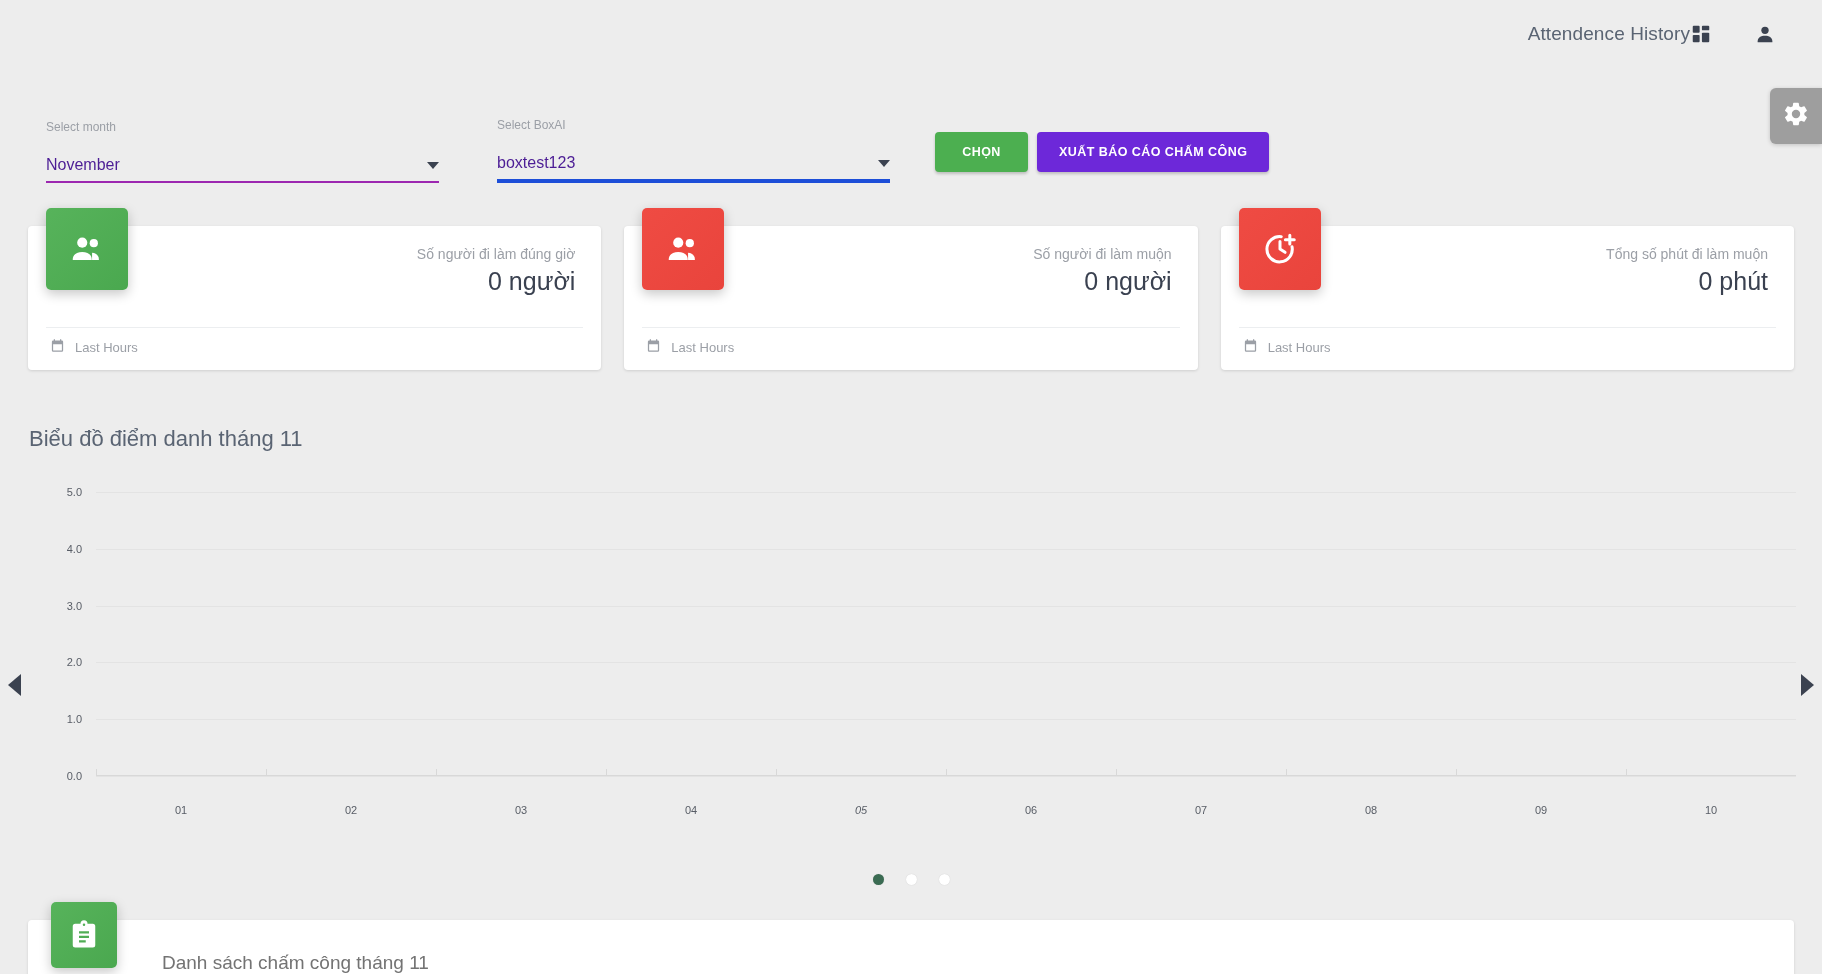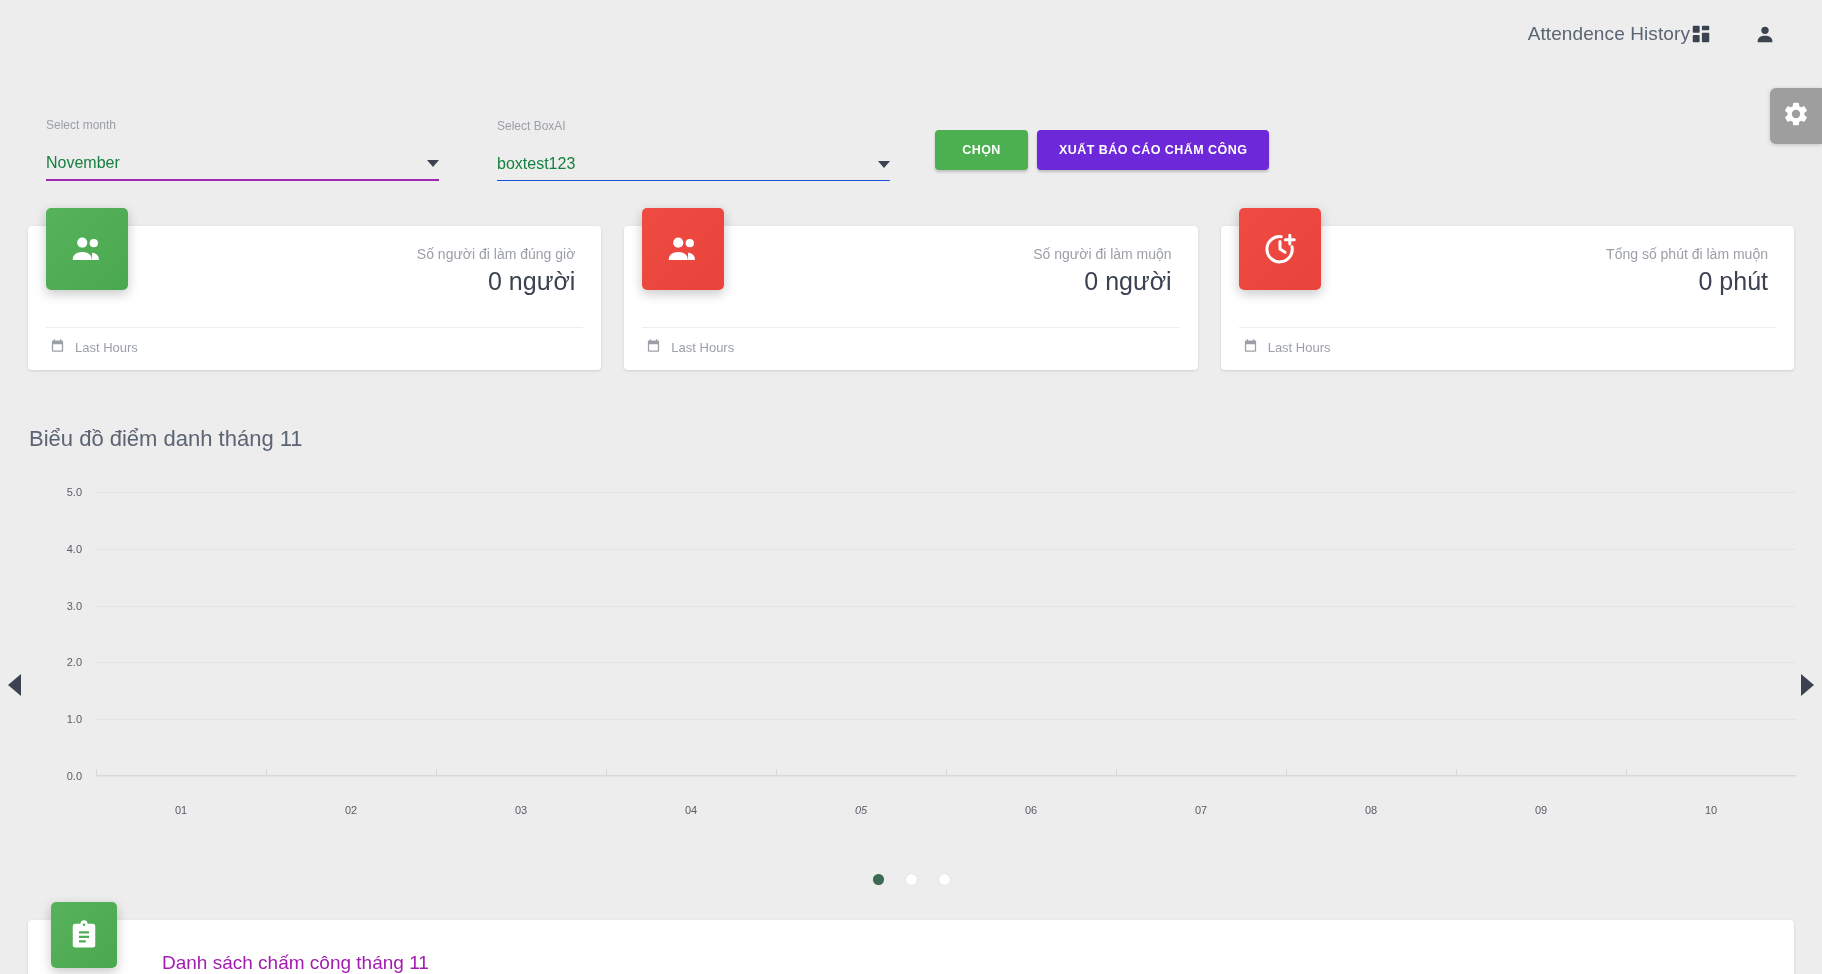--- a/index.html
+++ b/index.html
@@ -50,7 +50,7 @@
   }
   .field.month .field-row { border-bottom: 2px solid #9c27b0; }
   .field.box   .field-row { border-bottom: 1px solid #1d4ed8; }
-  .field-value { font-size: 16px; color: #15803d; }
+  .field-value { font-size: 16px; color: #4c1d95; }
   .caret { width: 0; height: 0; border-left: 6px solid transparent;
            border-right: 6px solid transparent; border-top: 7px solid #3b4250;
            margin-bottom: 5px; cursor: pointer; }

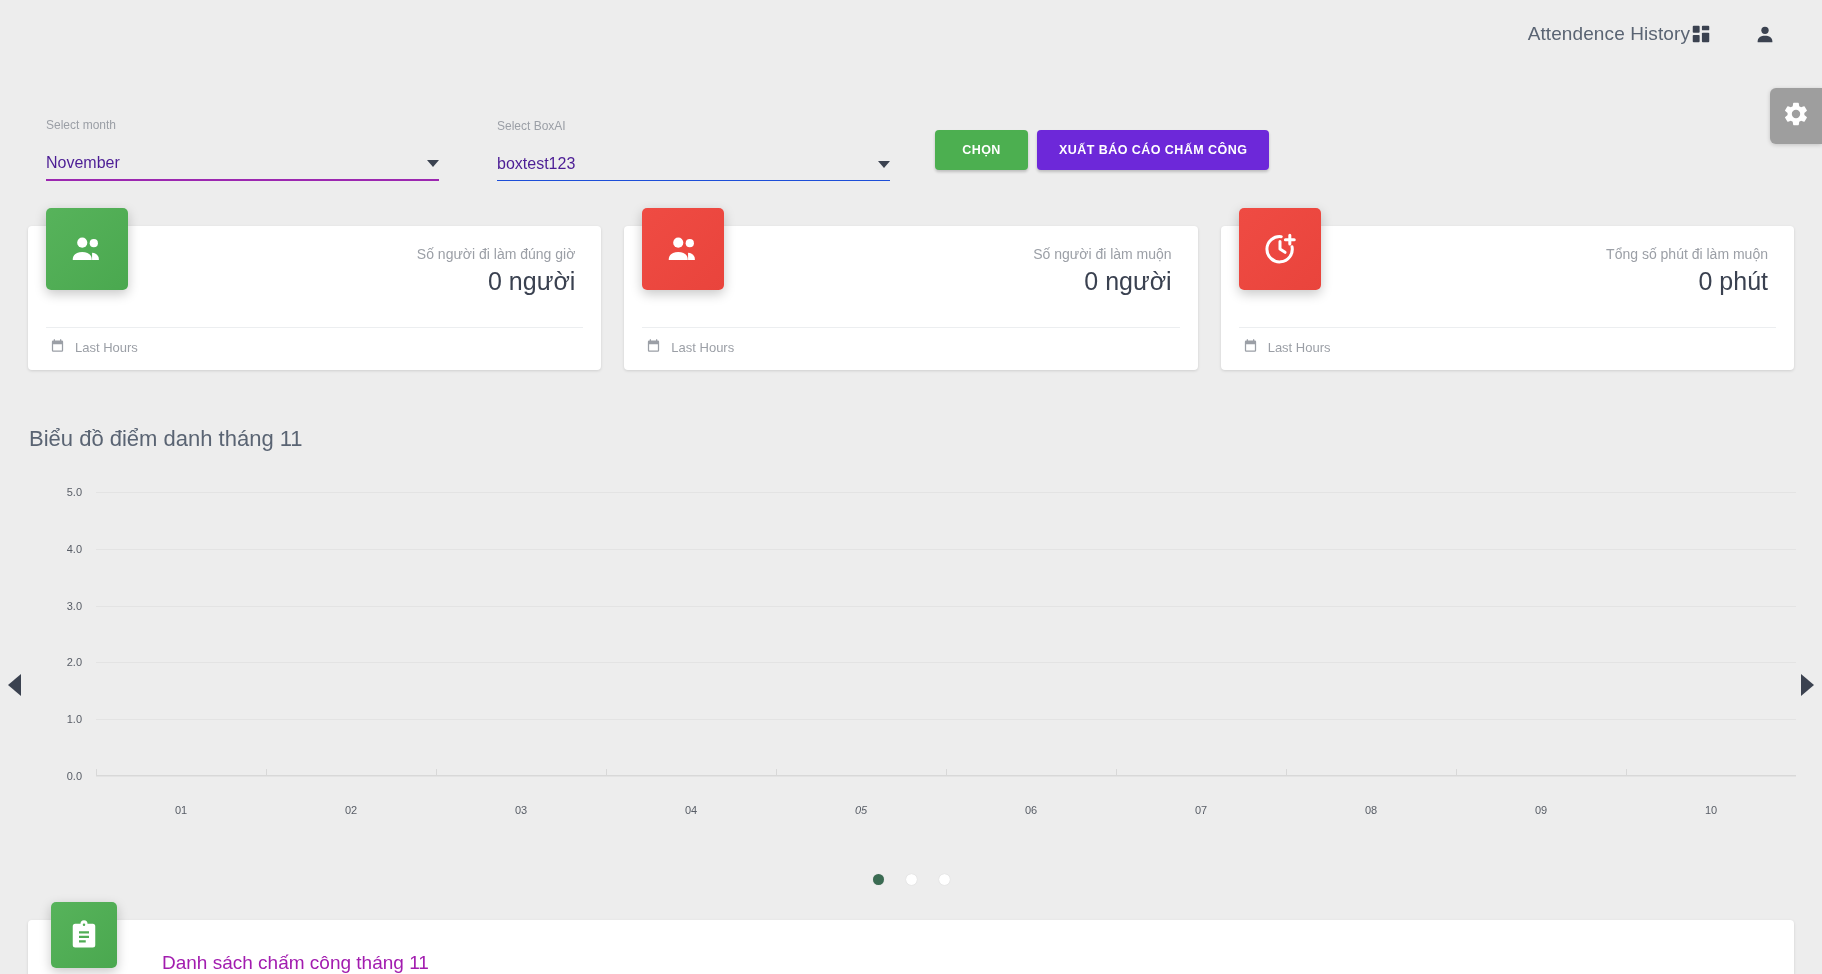--- a/index.html
+++ b/index.html
@@ -49,7 +49,7 @@
     padding-bottom: 7px;
   }
   .field.month .field-row { border-bottom: 2px solid #9c27b0; }
-  .field.box   .field-row { border-bottom: 1px solid #1d4ed8; }
+  .field.box   .field-row { border-bottom: 4px solid #1d4ed8; }
   .field-value { font-size: 16px; color: #4c1d95; }
   .caret { width: 0; height: 0; border-left: 6px solid transparent;
            border-right: 6px solid transparent; border-top: 7px solid #3b4250;

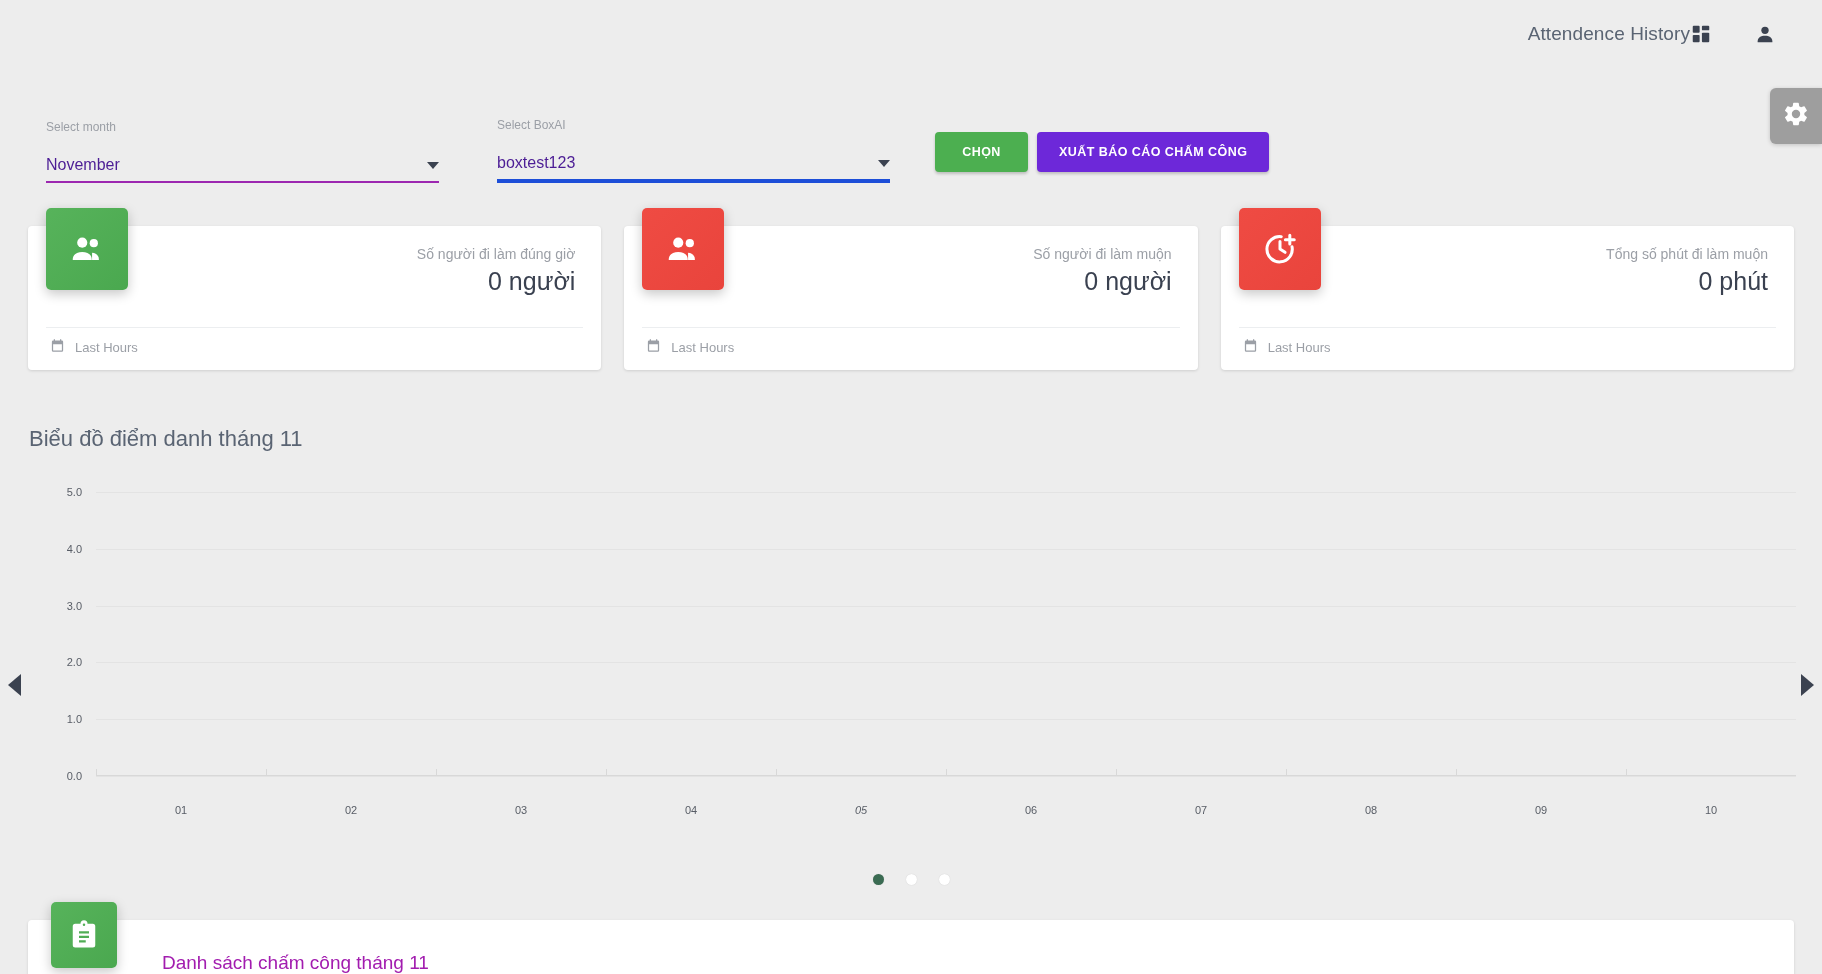--- a/index.html
+++ b/index.html
@@ -117,7 +117,7 @@
                  display: flex; align-items: center; justify-content: center;
                  box-shadow: 0 4px 12px rgba(0,0,0,.22); }
   .bottom-title { position: absolute; left: 134px; top: 32px;
-                  font-size: 19px; color: #a21caf; }
+                  font-size: 19px; color: #737373; }
 </style>
 </head>
 <body>

